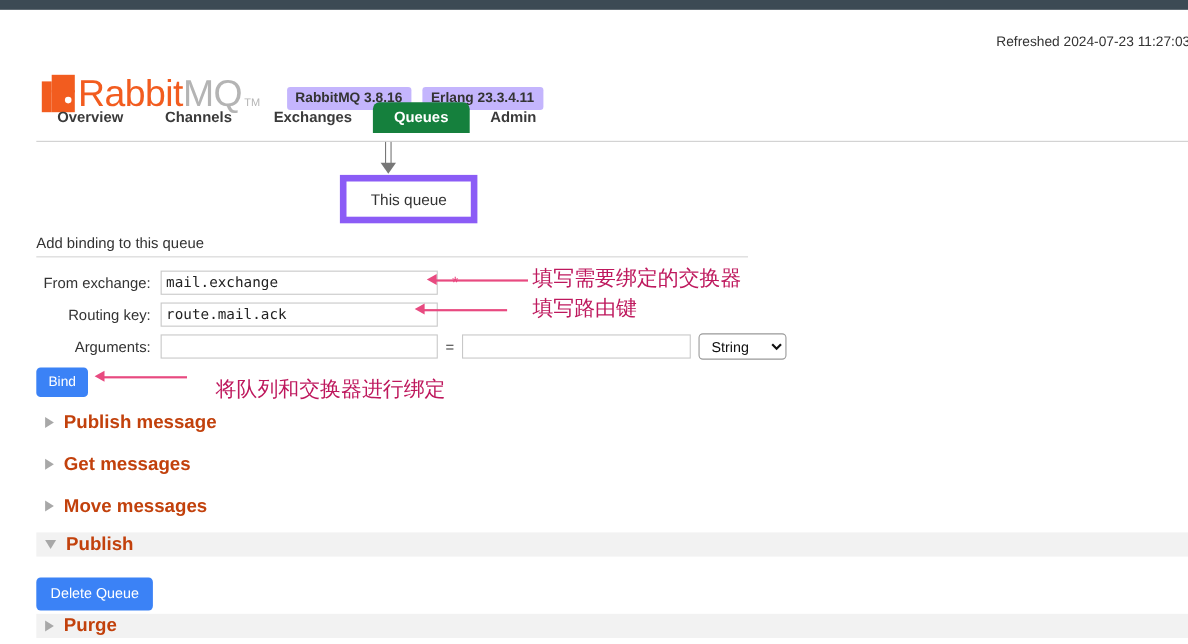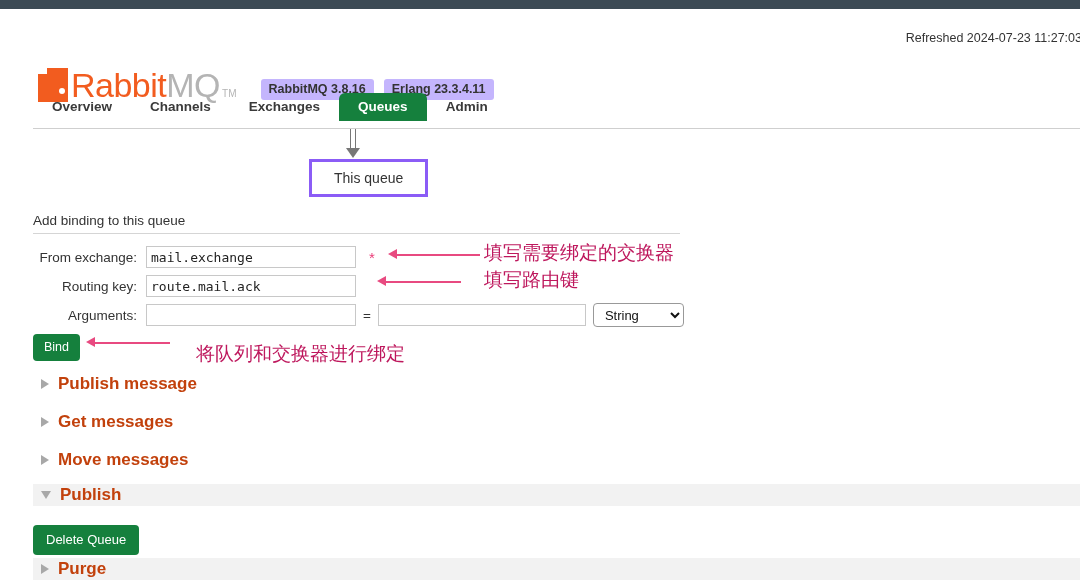--- a/index.html
+++ b/index.html
@@ -160,7 +160,7 @@
     border-top: 10px solid #777777;
   }
   .queue-box {
-    border: 3px solid #8b5cf6;
+    border: 6px solid #8b5cf6;
     background: #ffffff;
     padding: 8px 22px;
     display: inline-block;

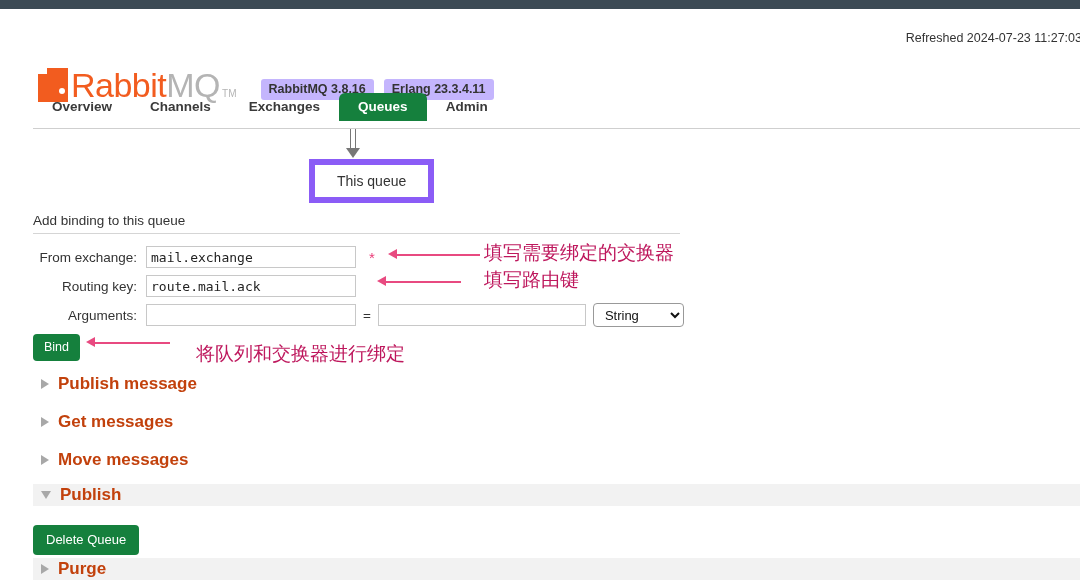--- a/index.html
+++ b/index.html
@@ -201,7 +201,7 @@
     white-space: nowrap;
   }
   .text-input {
-    width: 210px;
+    width: 252px;
     height: 22px;
     border: 1px solid #c8c8c8;
     background: #ffffff;

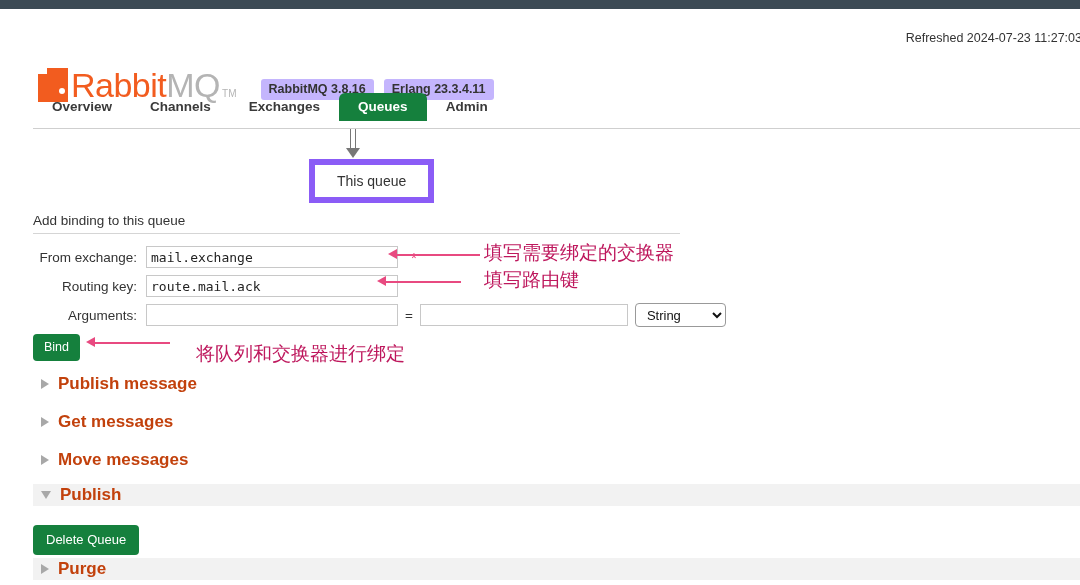--- a/index.html
+++ b/index.html
@@ -224,7 +224,7 @@
   }
   .arg-input { width: 208px; }
   .type-select {
-    width: 91px;
+    width: 80px;
     height: 24px;
     border: 1px solid #999999;
     border-radius: 4px;

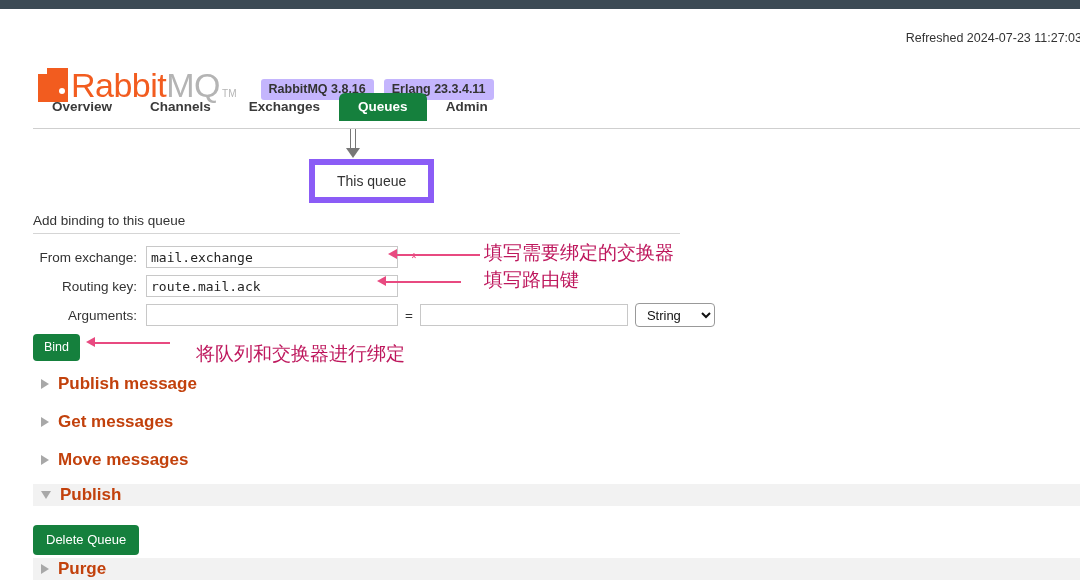--- a/index.html
+++ b/index.html
@@ -236,7 +236,7 @@
     margin-left: 7px;
   }
   .btn-dark {
-    background: #15803d;
+    background: #3b82f6;
     color: #ffffff;
     font-size: 12.5px;
     border: none;

